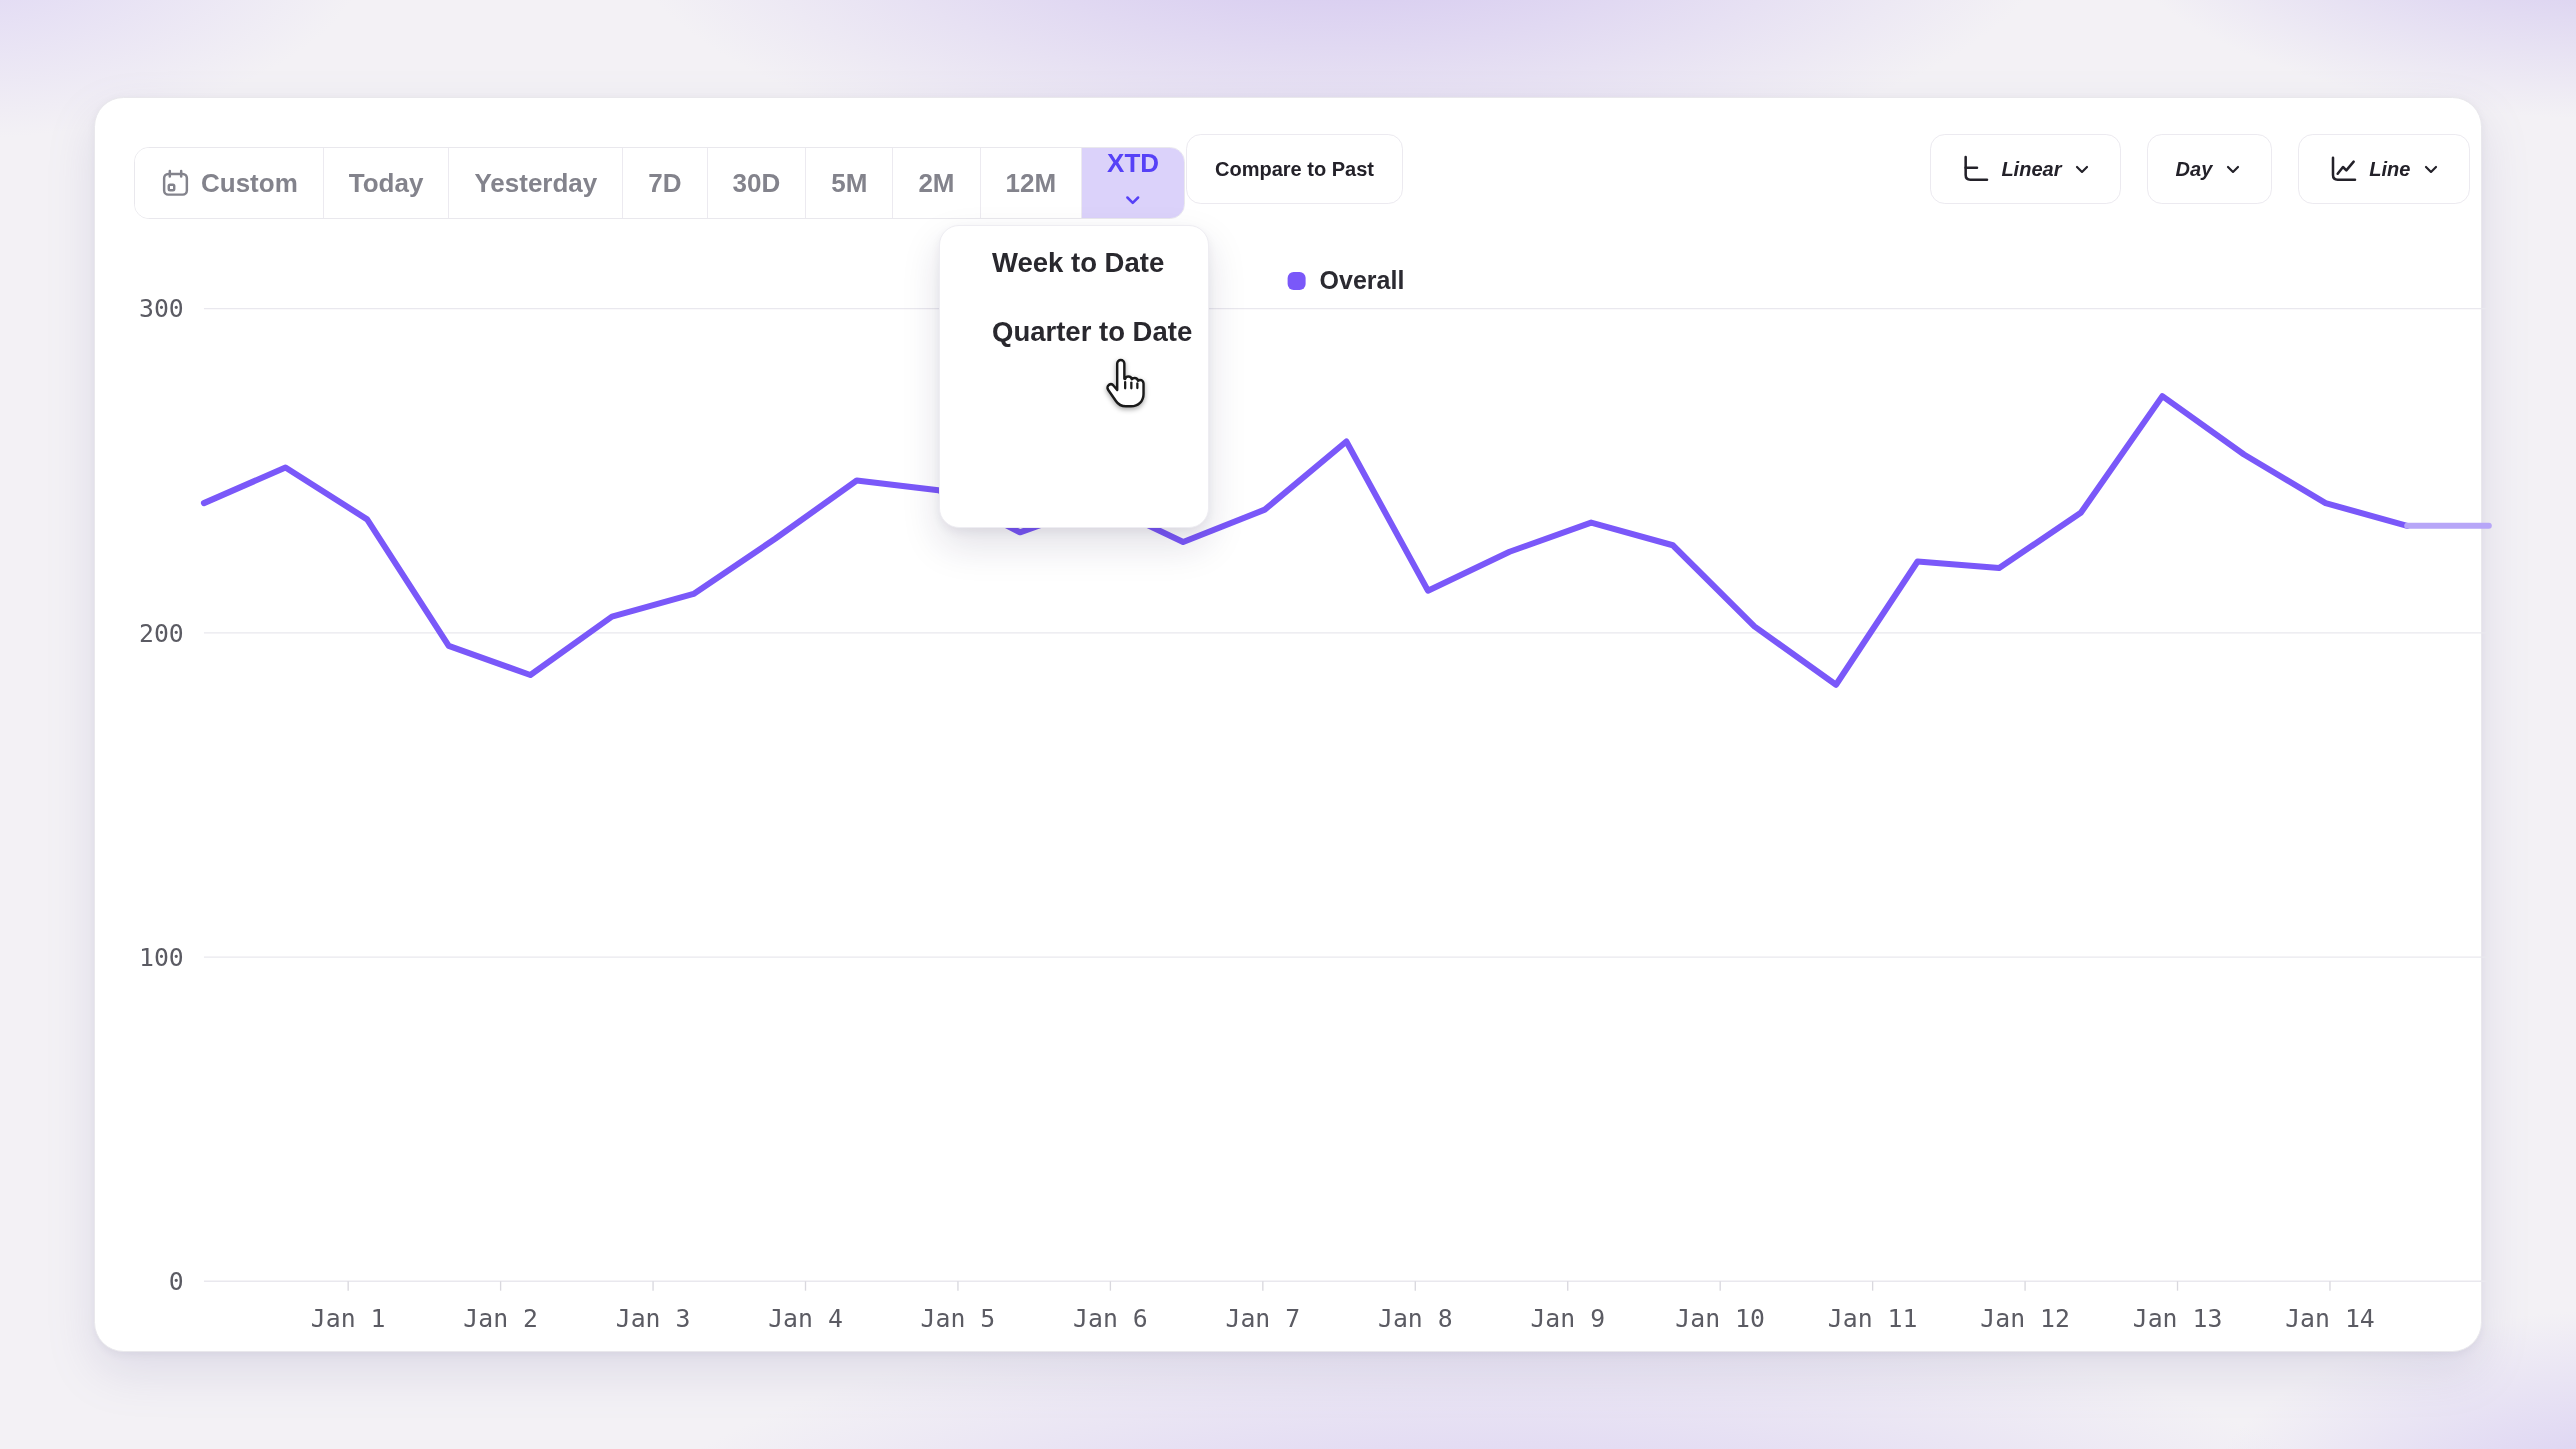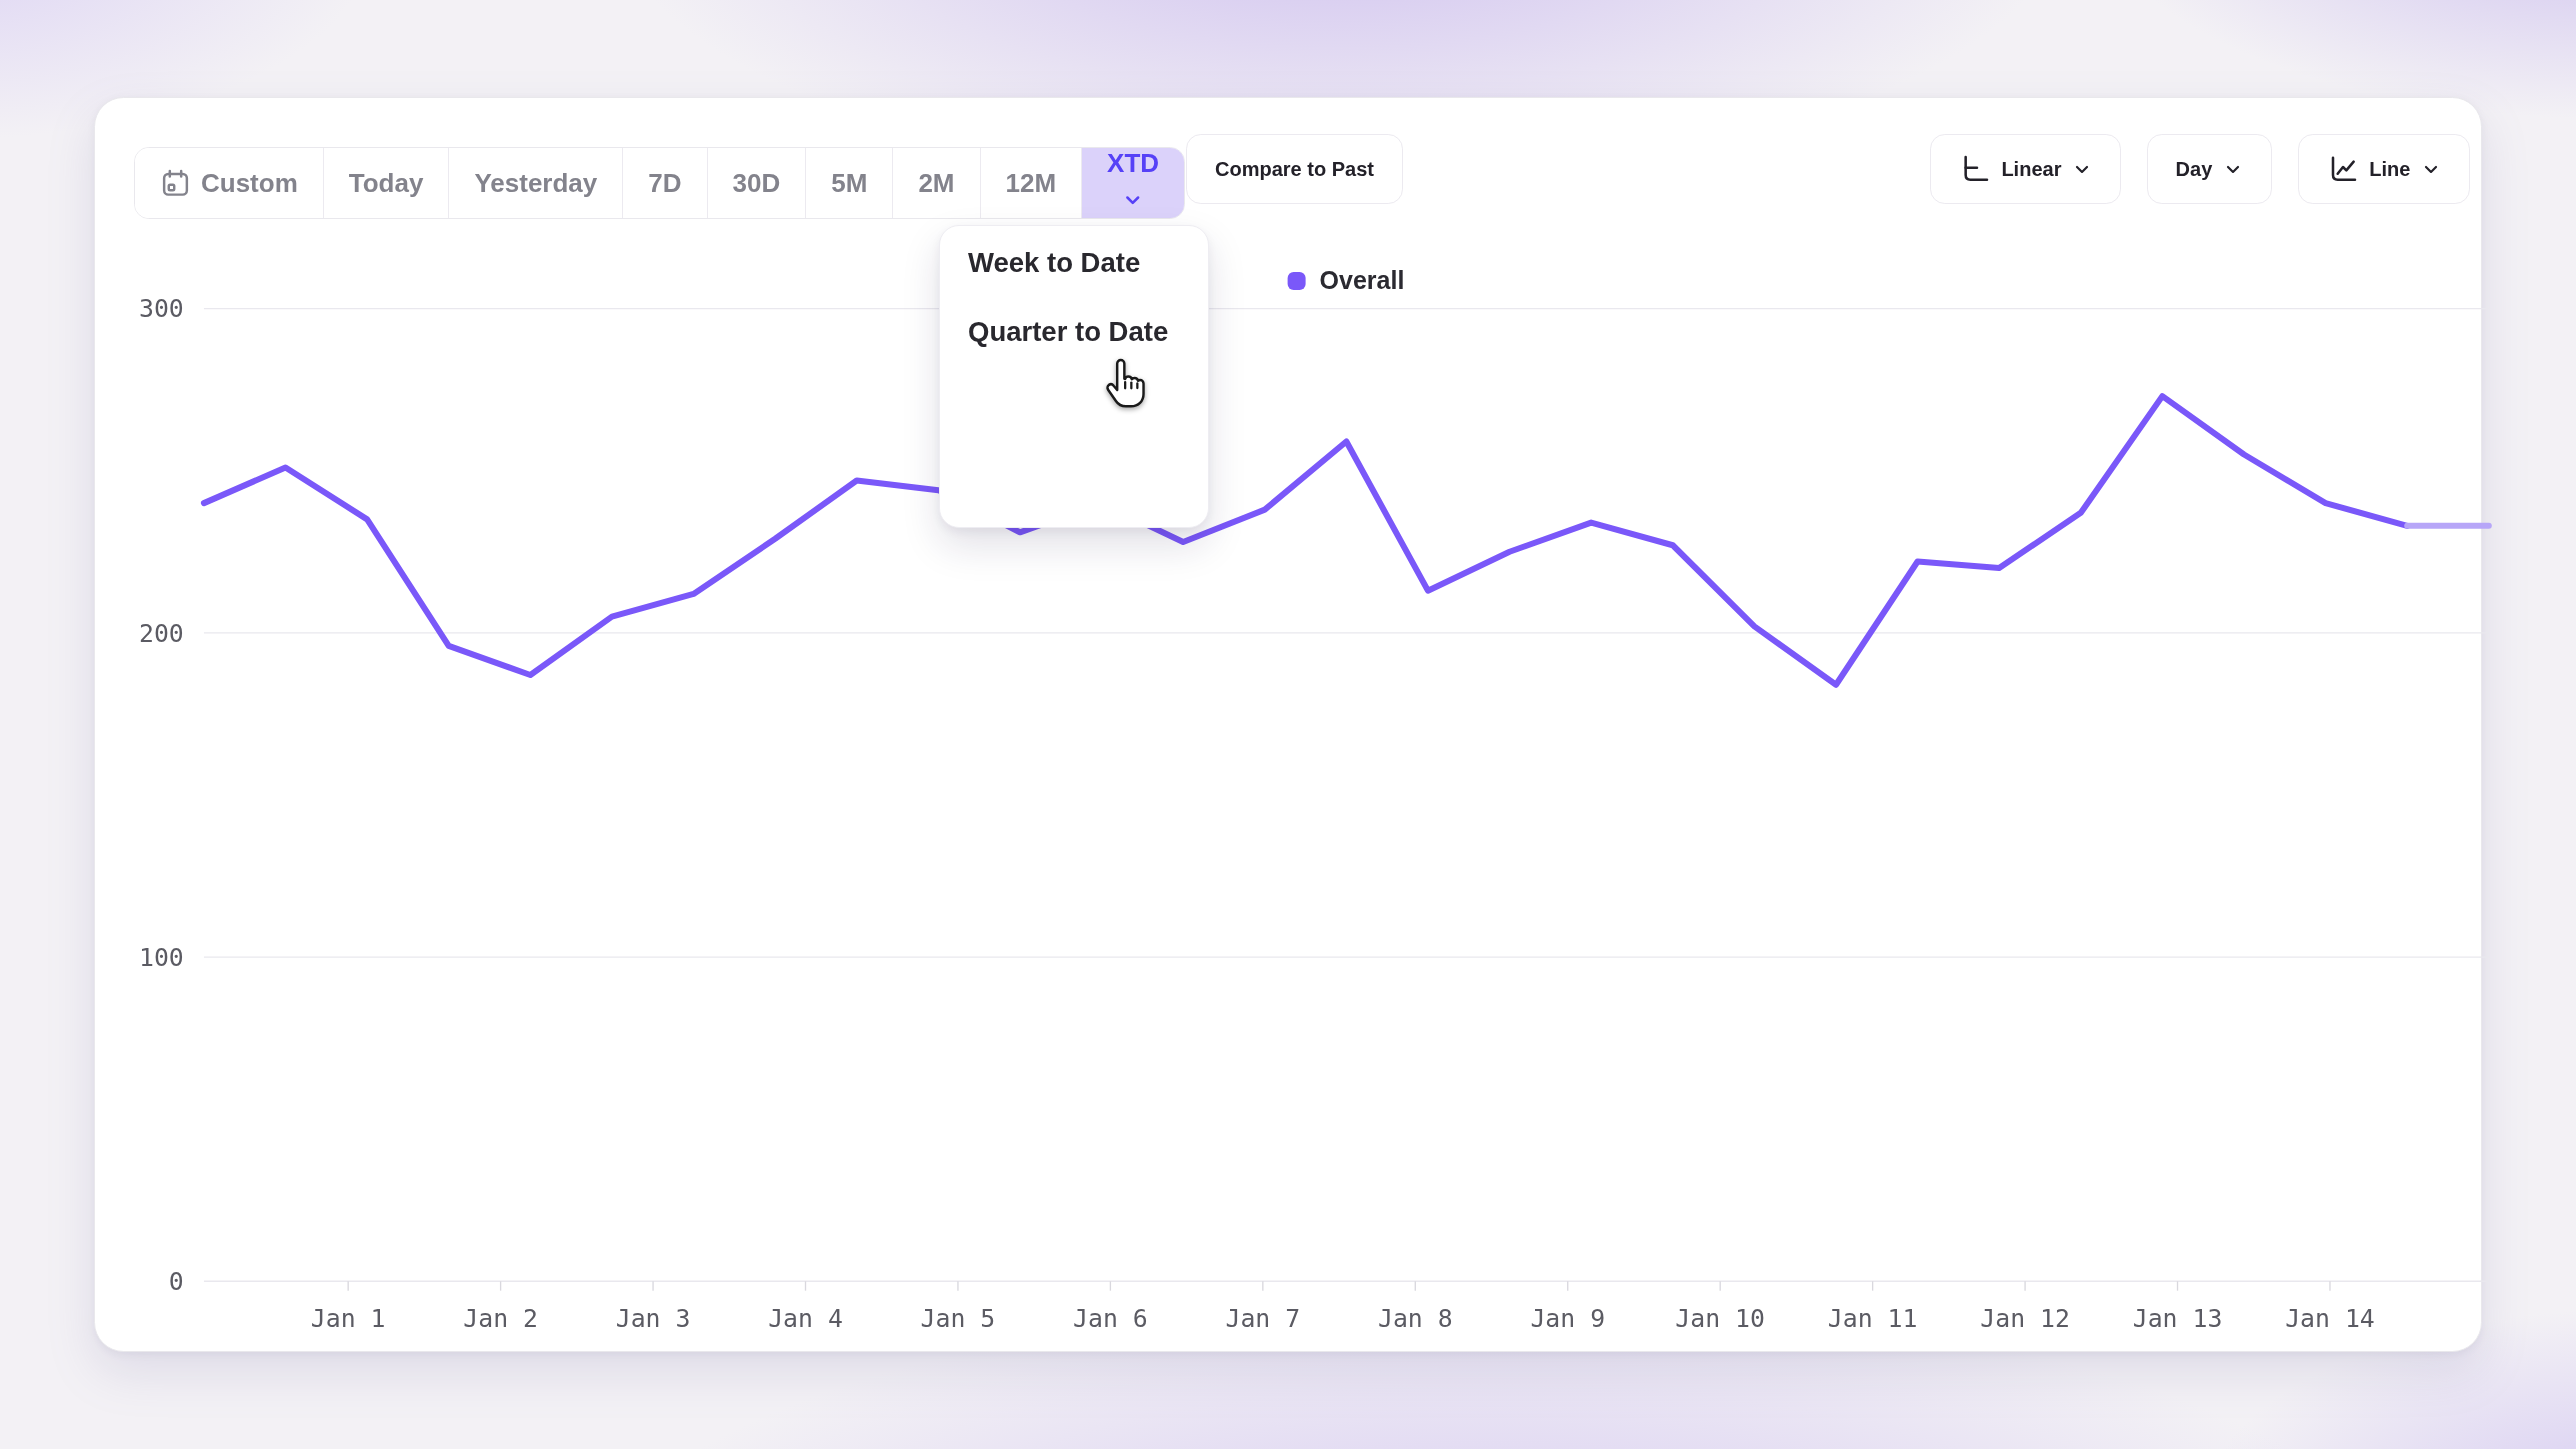--- a/index.html
+++ b/index.html
@@ -43,7 +43,7 @@
   .right-controls{
     position:absolute;top:134px;right:106px;display:flex;gap:25.5px;z-index:5;
   }
-  .right-controls .btn{position:static;}
+  .right-controls .btn{position:static;font-style:italic;}
   .btn svg{display:block;}
   
   .legend{

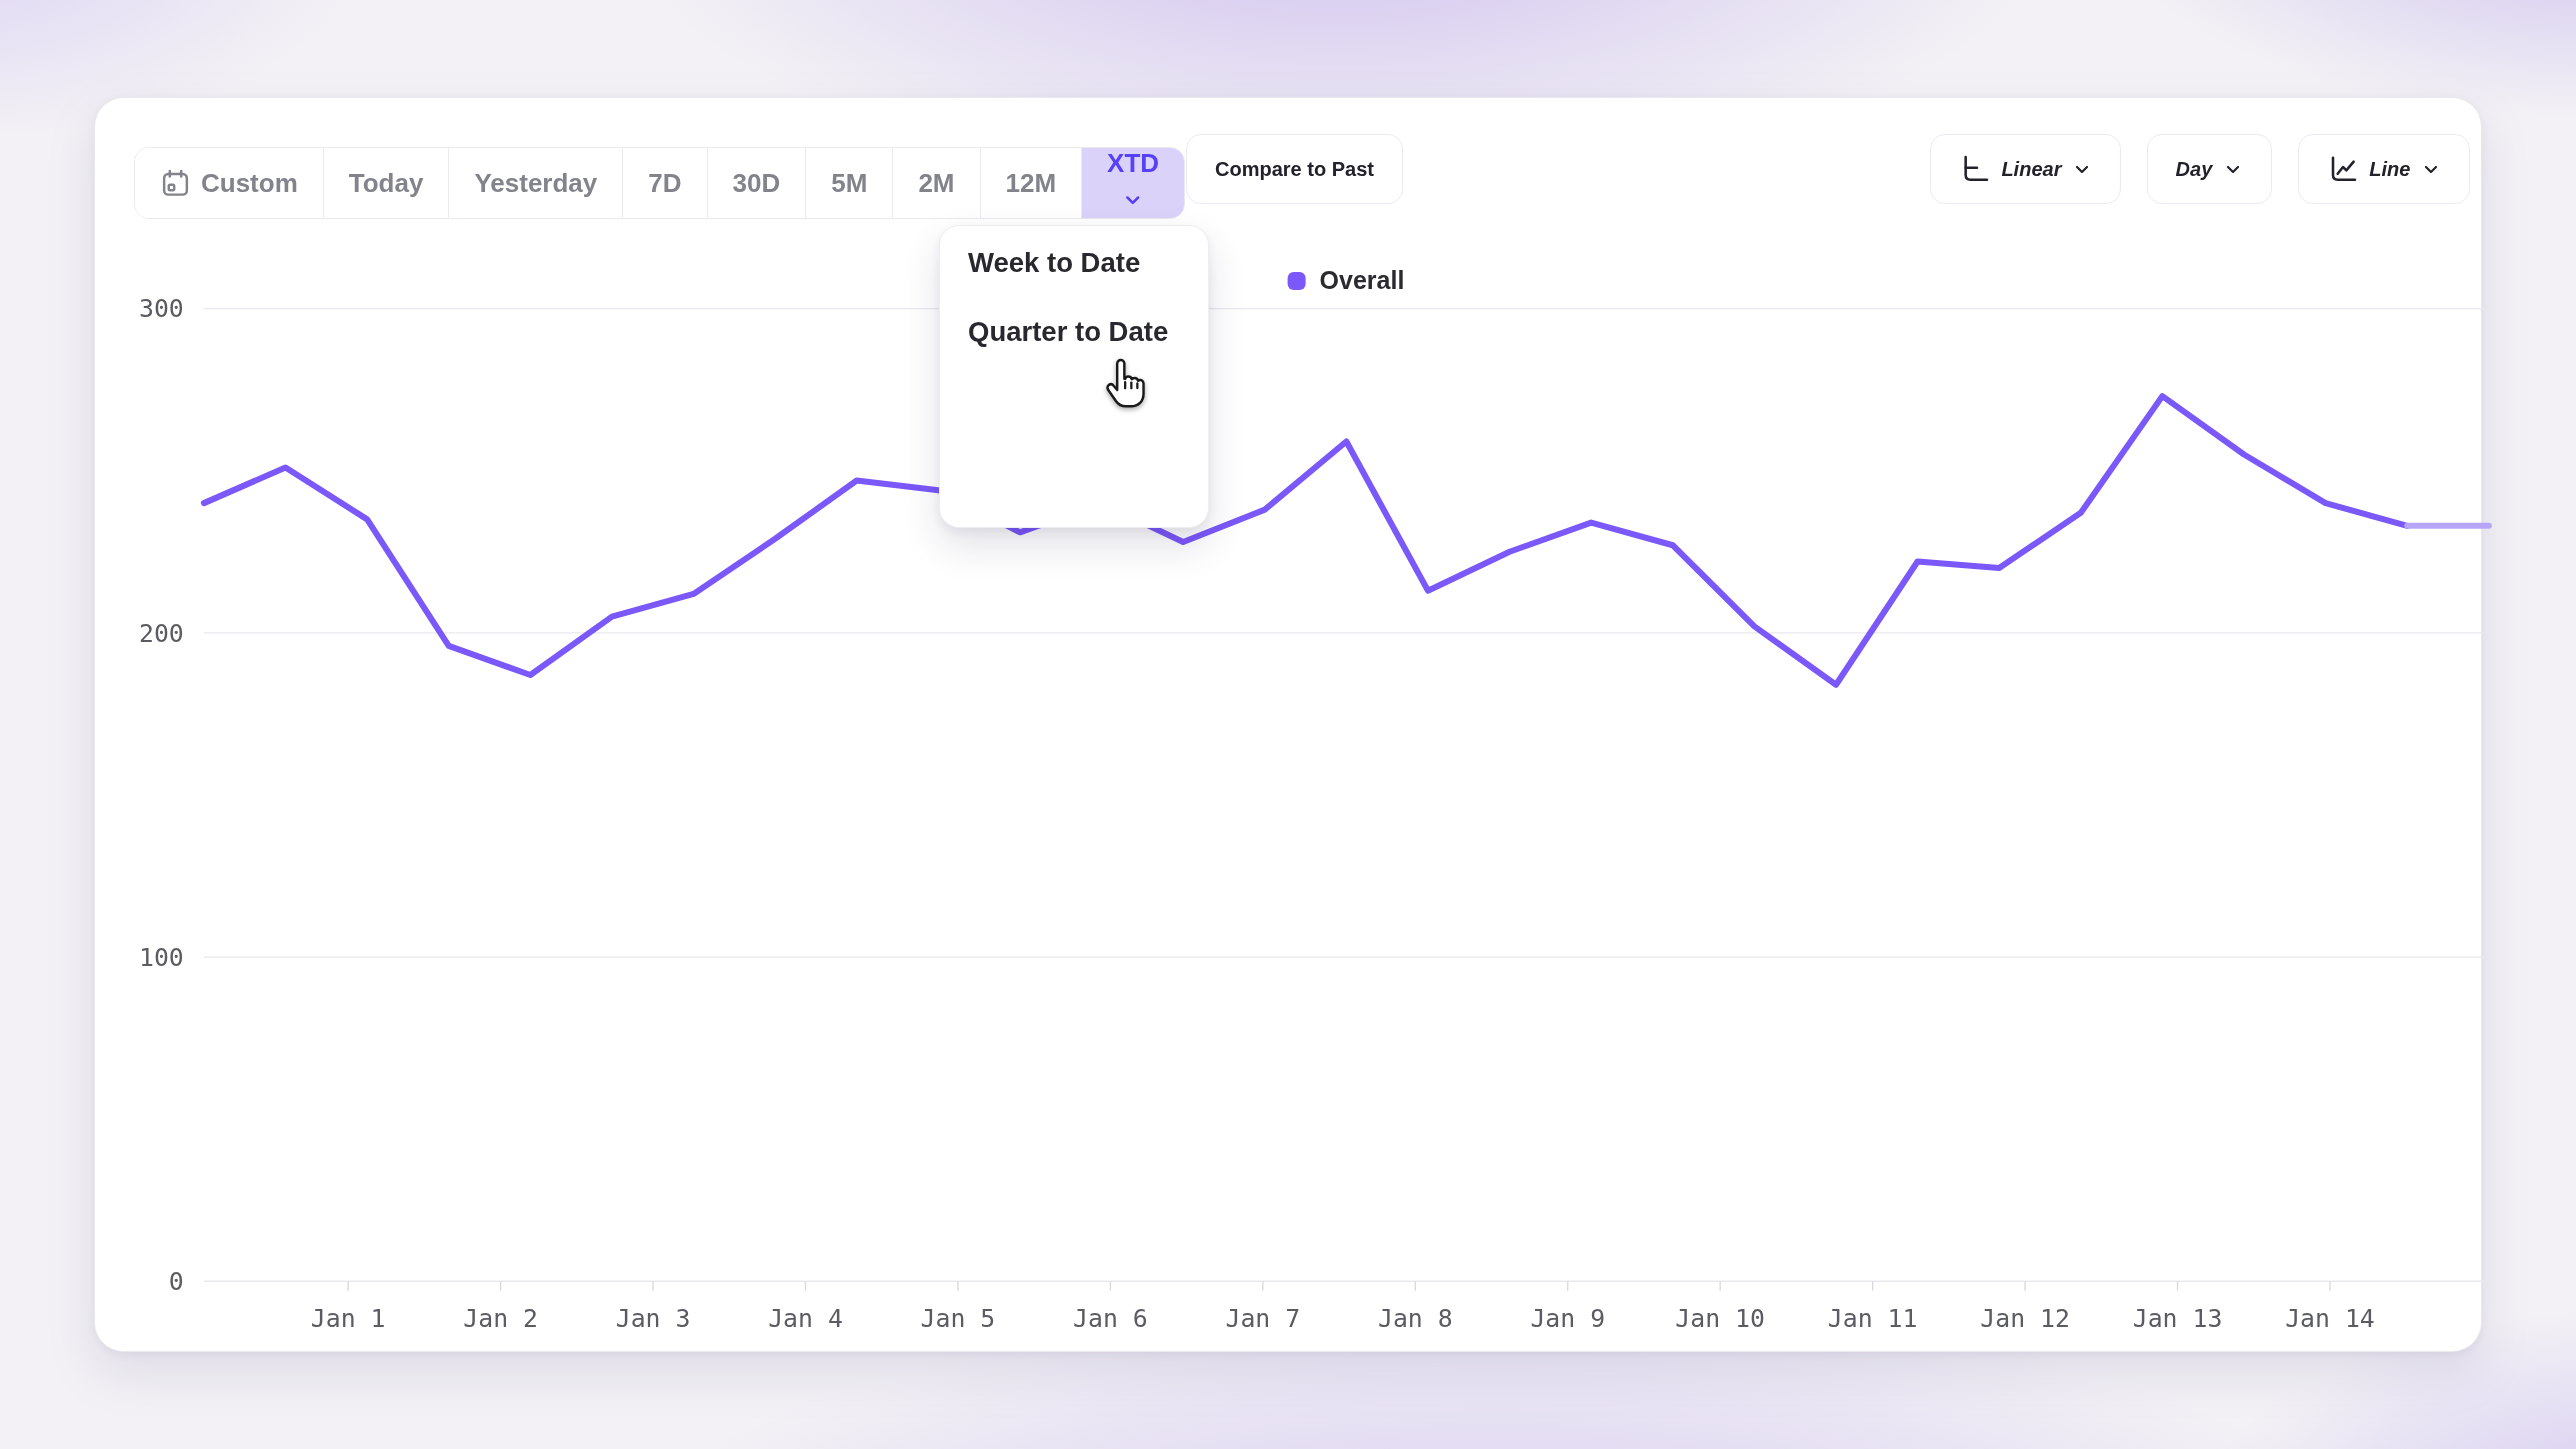--- a/index.html
+++ b/index.html
@@ -63,7 +63,7 @@
   }
   .dd-item{
     height:69px;display:flex;align-items:center;padding-left:28px;
-    font-size:27.5px;font-weight:600;color:#29282e;cursor:pointer;border-radius:13.4px;
+    font-size:27.5px;font-weight:600;color:#29282e;cursor:pointer;border-radius:13.4px;margin-left:24px;
   }
   .dd-item.highlighted{
     margin:0 12px;padding-left:16px;background:#e8e1fc;color:#5641f7;

